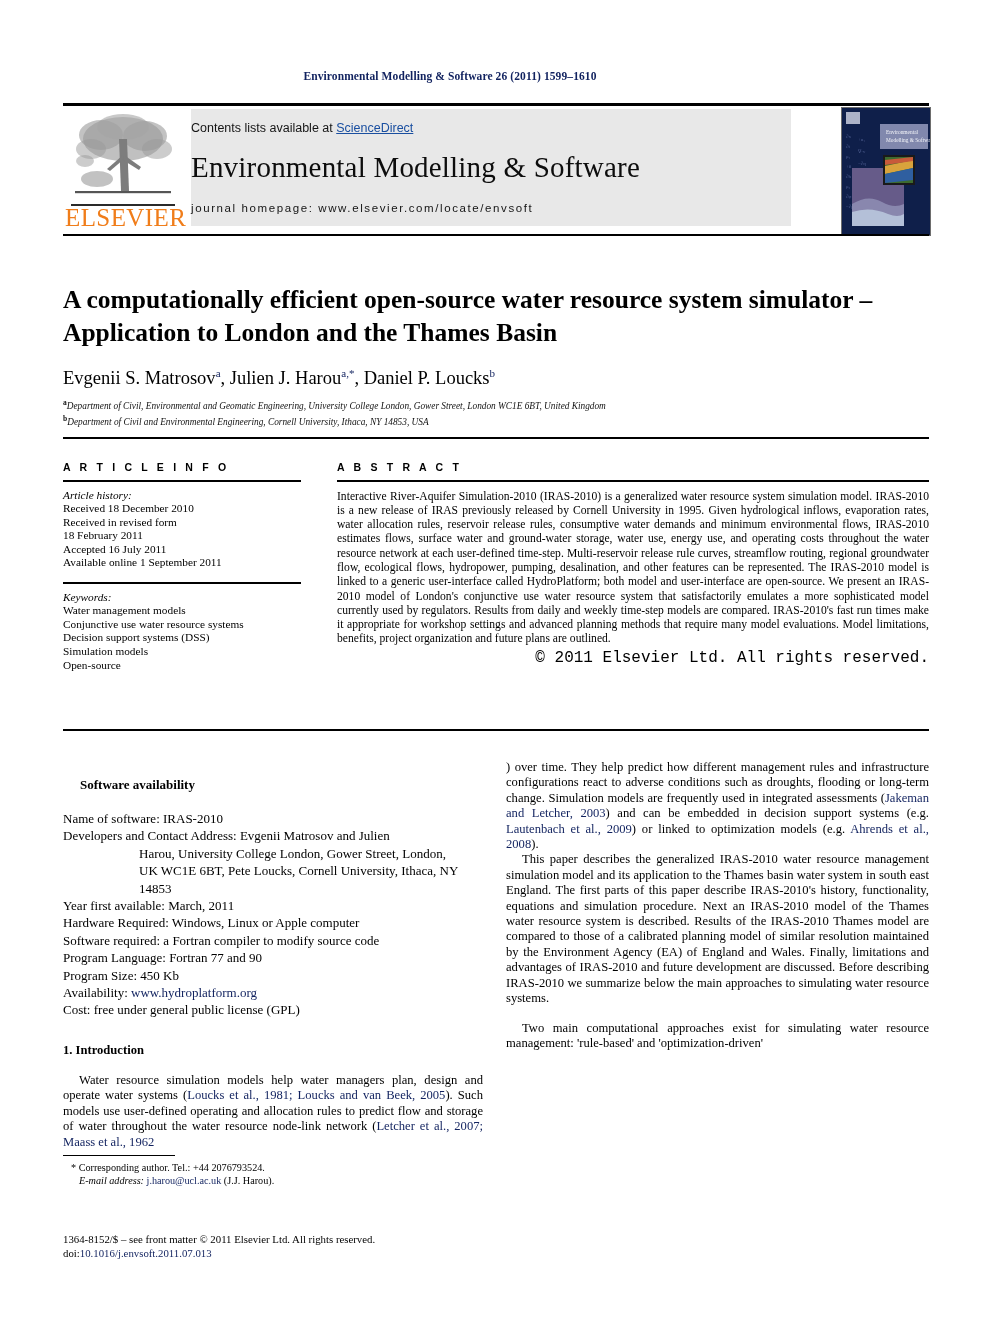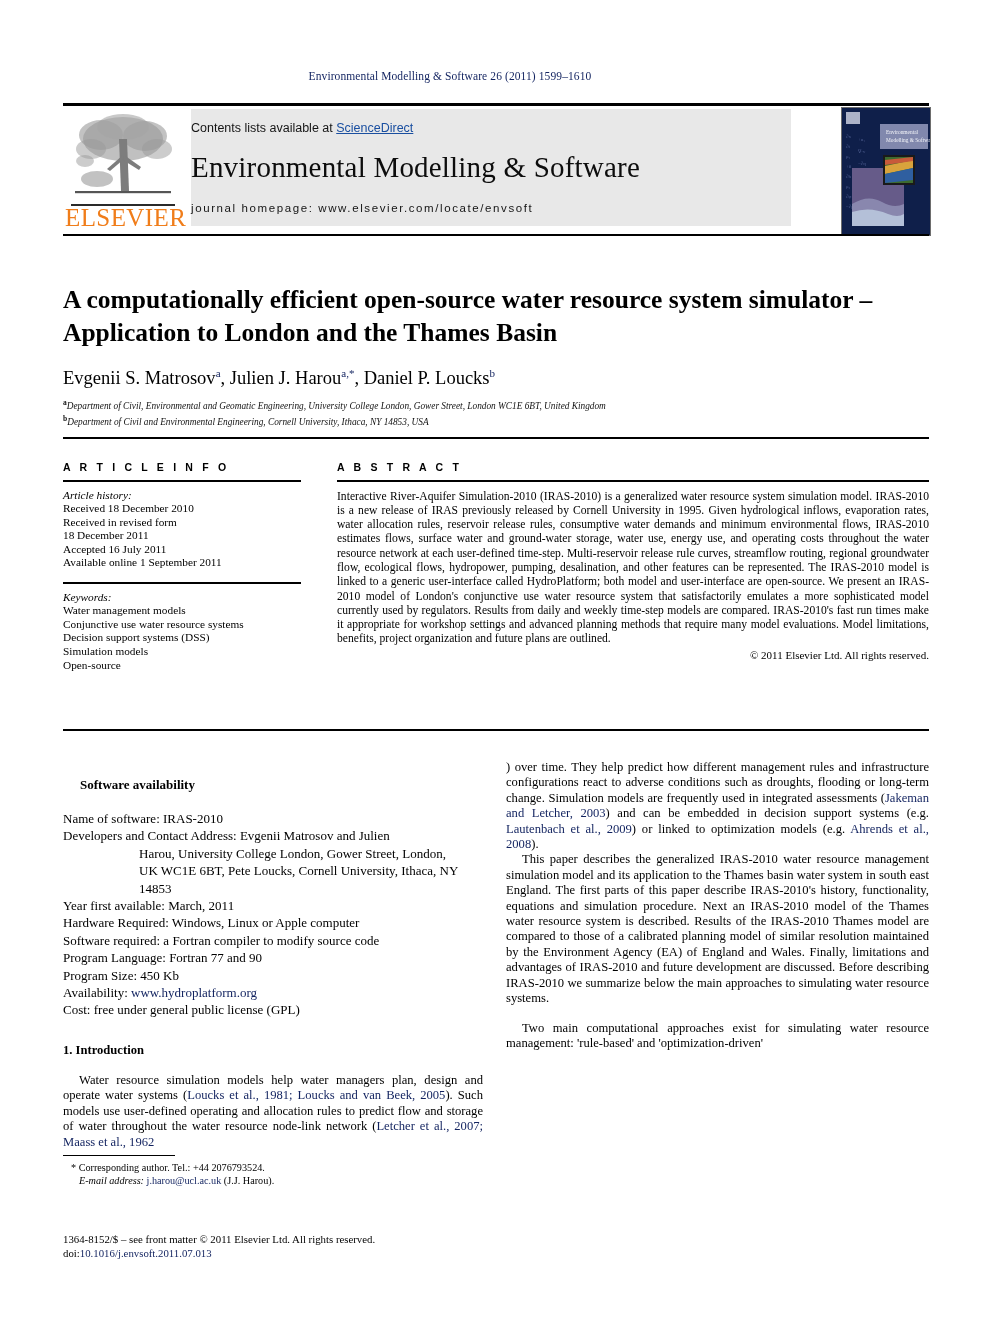--- a/index.html
+++ b/index.html
@@ -18,7 +18,7 @@
     position:absolute; top:70px; left:0; width:900px;
     text-align:center;
     font-family:"Liberation Serif", serif;
-    font-weight:normal; font-size:11.5px; letter-spacing:.1px;
+    font-weight:bold; font-size:11.5px; letter-spacing:.1px;
     color:#11225f;
   }
 

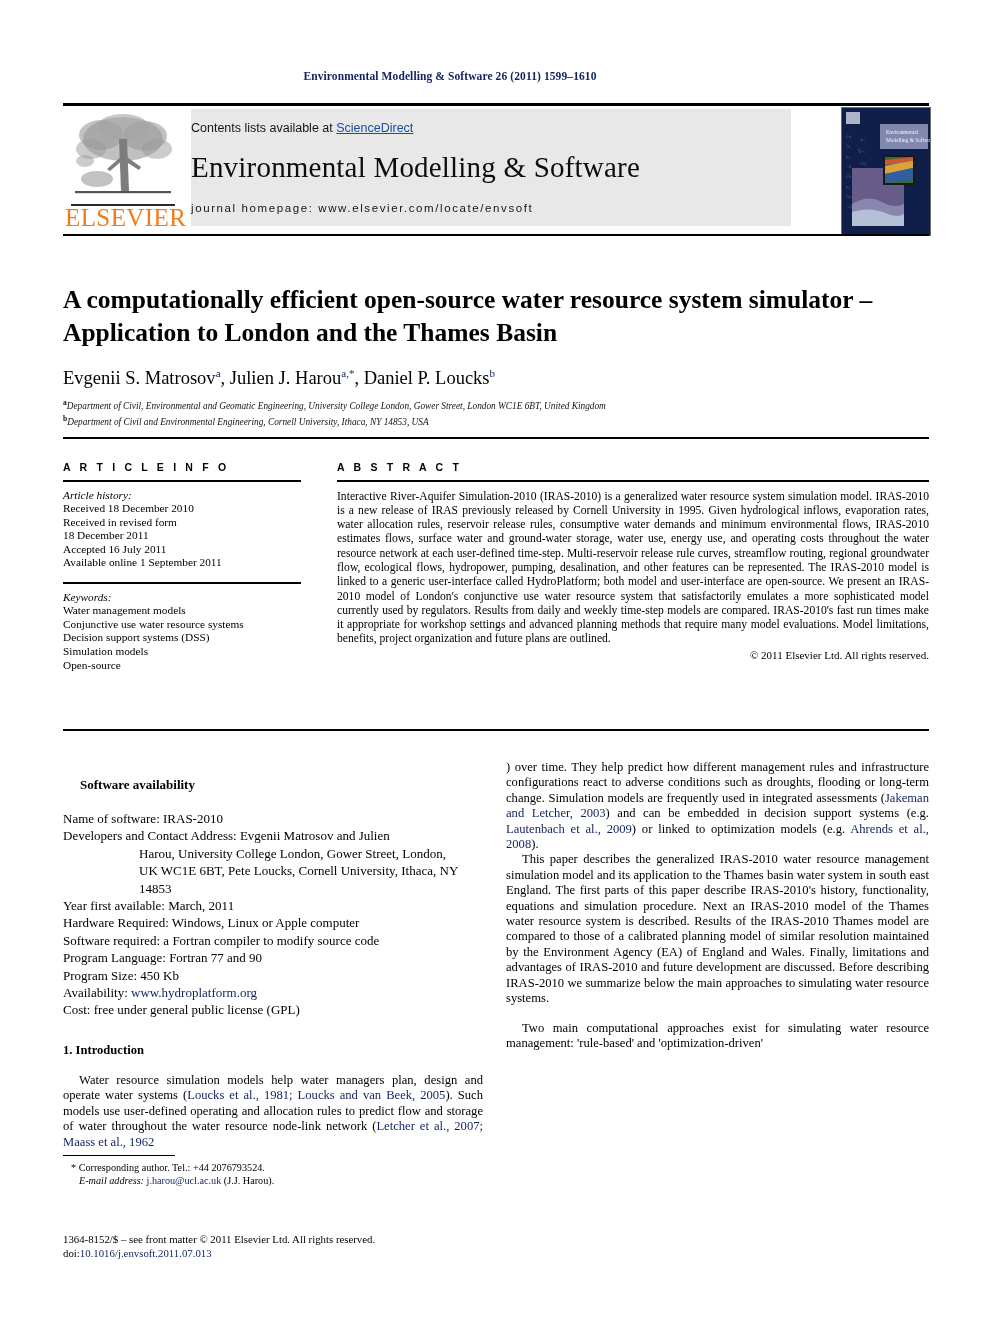--- a/index.html
+++ b/index.html
@@ -266,7 +266,7 @@
       <div class="lbl">Article history:</div>
       <div>Received 18 December 2010</div>
       <div>Received in revised form</div>
-      <div>18 December 2011</div>
+      <div>18 February 2011</div>
       <div>Accepted 16 July 2011</div>
       <div>Available online 1 September 2011</div>
     </div>

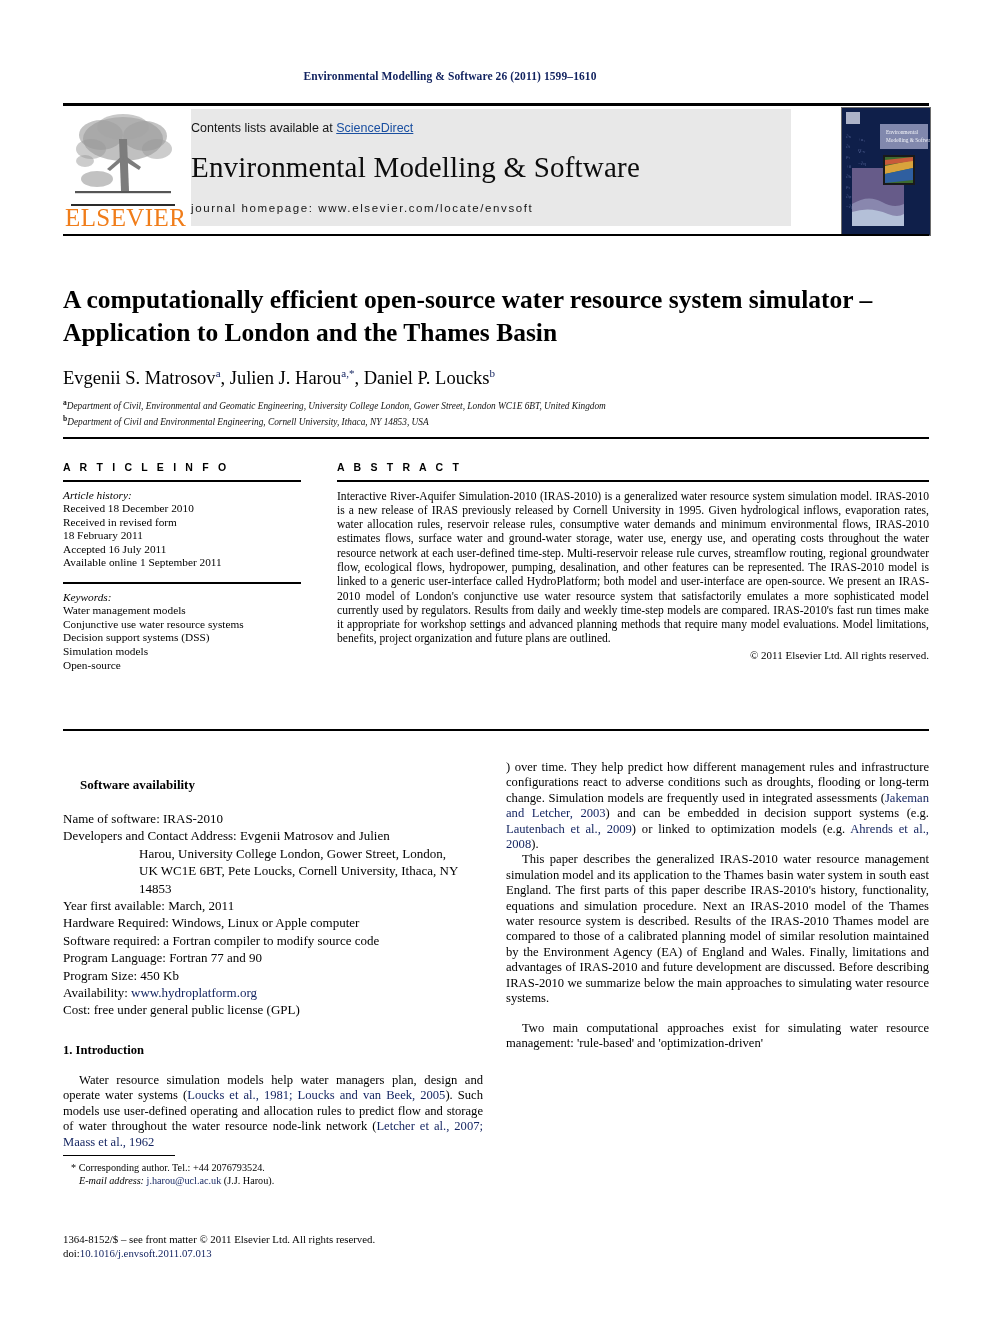--- a/index.html
+++ b/index.html
@@ -121,8 +121,8 @@
   .copyright {
     margin-top:2px;
     text-align:right;
-    font-family:Liberation Serif, serif;
-    font-size:11px; color:#000;
+    font-family:Liberation Mono, monospace;
+    font-size:16px; color:#000;
   }
   .rule-under-abs {
     position:absolute; left:63px; top:729px; width:866px; height:1.5px; background:#000;

